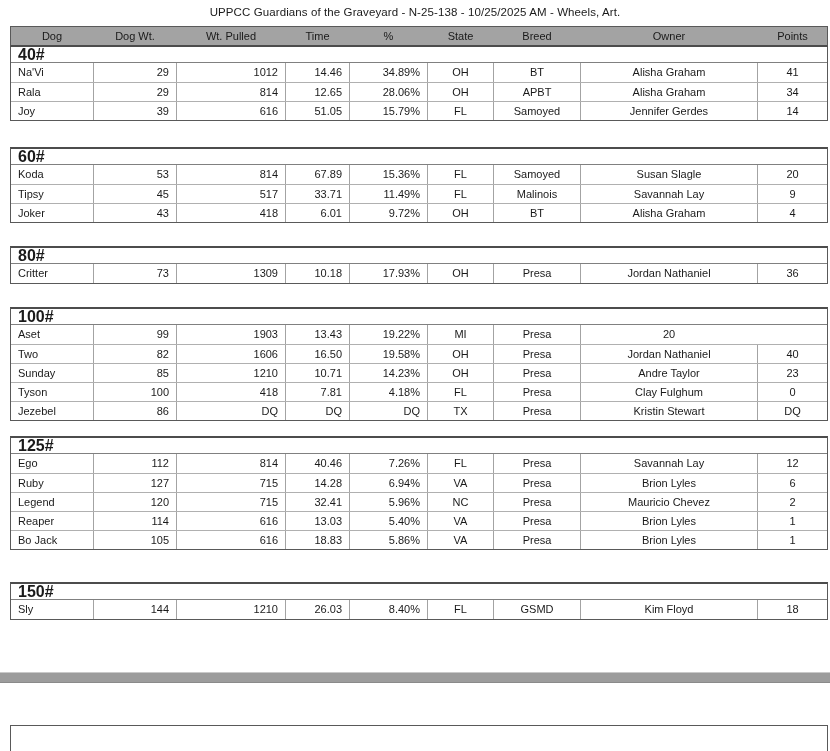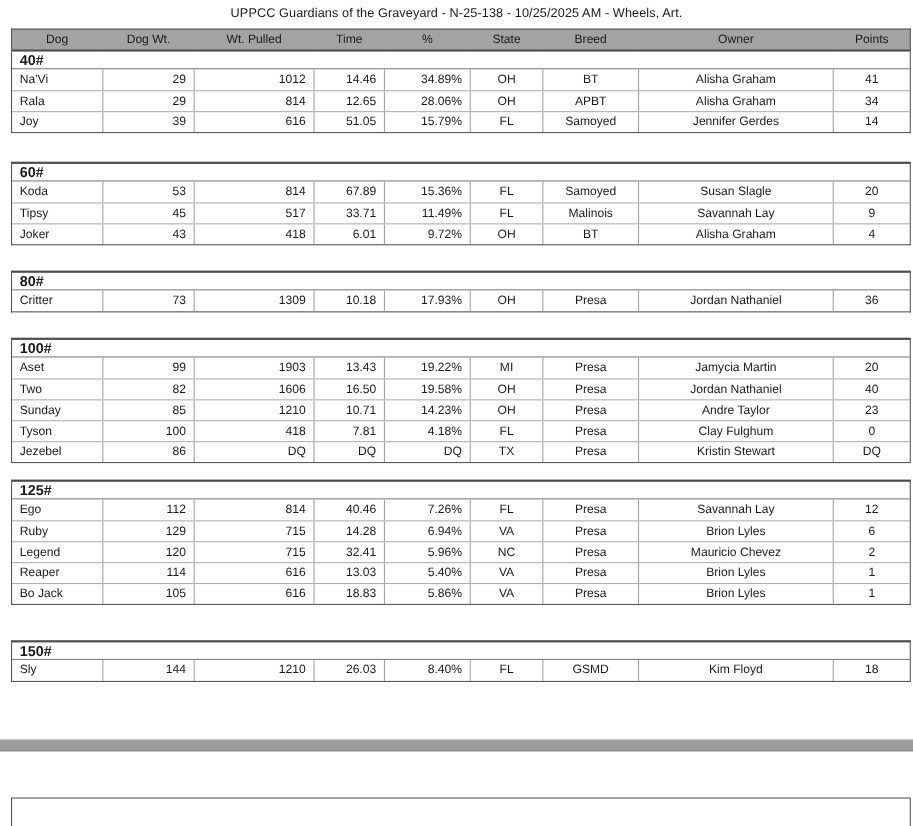--- a/index.html
+++ b/index.html
@@ -44,7 +44,7 @@
   }
   .section.first { border-top: none; }
   .group-label {
-    height: 16px; line-height: 16px; font-size: 13px; font-weight: bold;
+    height: 16px; line-height: 16px; font-size: 16px; font-weight: bold;
     padding-left: 7px; border-bottom: 1px solid #808080;
     overflow: hidden; white-space: nowrap;
   }

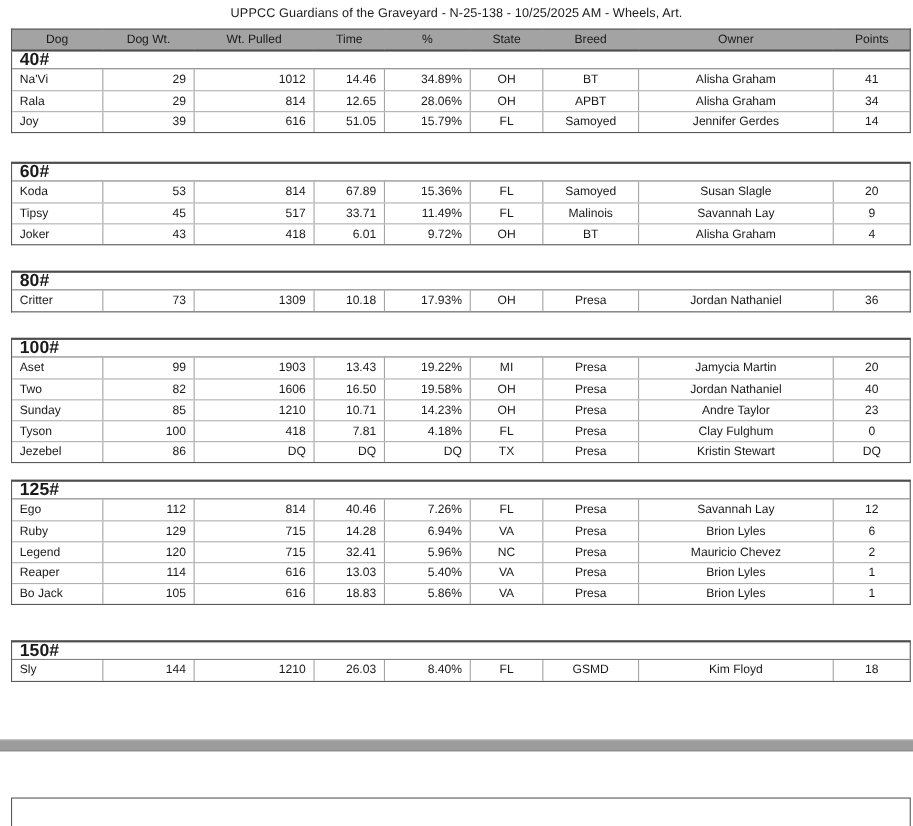--- a/index.html
+++ b/index.html
@@ -187,7 +187,6 @@
         <div class="cell c4">19.22%</div>
         <div class="cell c5">MI</div>
         <div class="cell c6">Presa</div>
-        <div class="cell c7">Jamycia Martin</div>
         <div class="cell c8">20</div>
       </div>
       <div class="row grid">

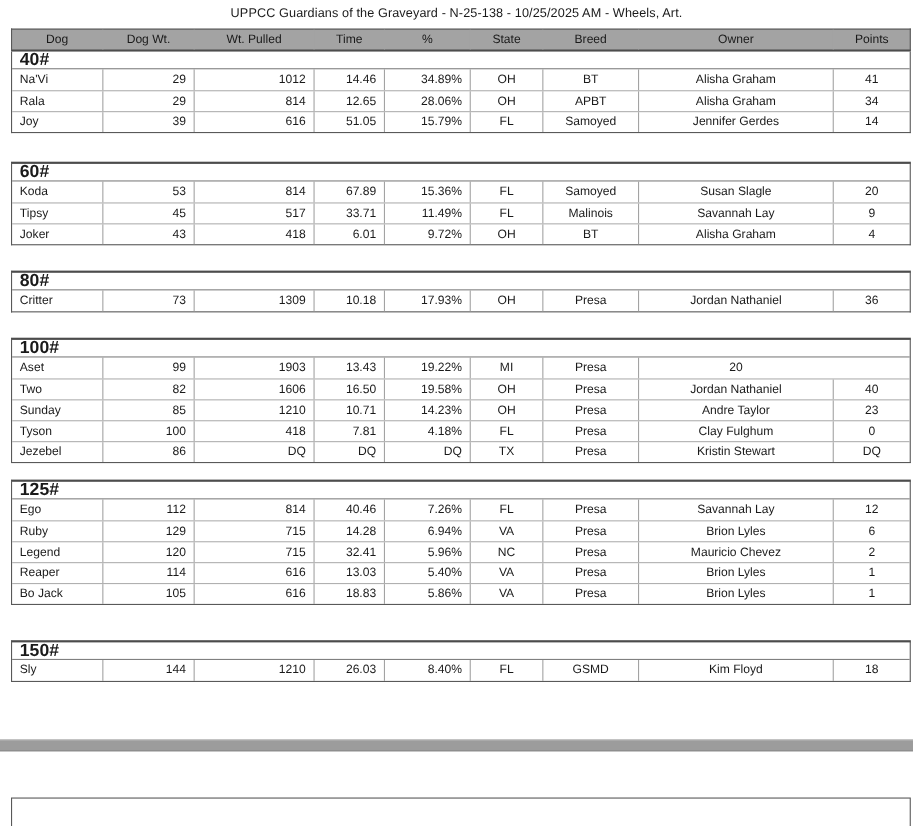--- a/index.html
+++ b/index.html
@@ -249,7 +249,7 @@
       </div>
       <div class="row grid">
         <div class="cell c0">Ruby</div>
-        <div class="cell c1">129</div>
+        <div class="cell c1">127</div>
         <div class="cell c2">715</div>
         <div class="cell c3">14.28</div>
         <div class="cell c4">6.94%</div>

